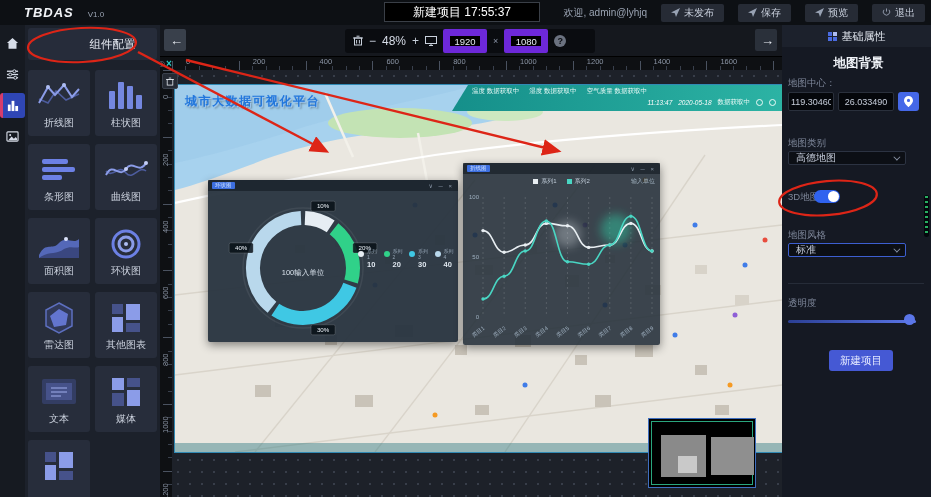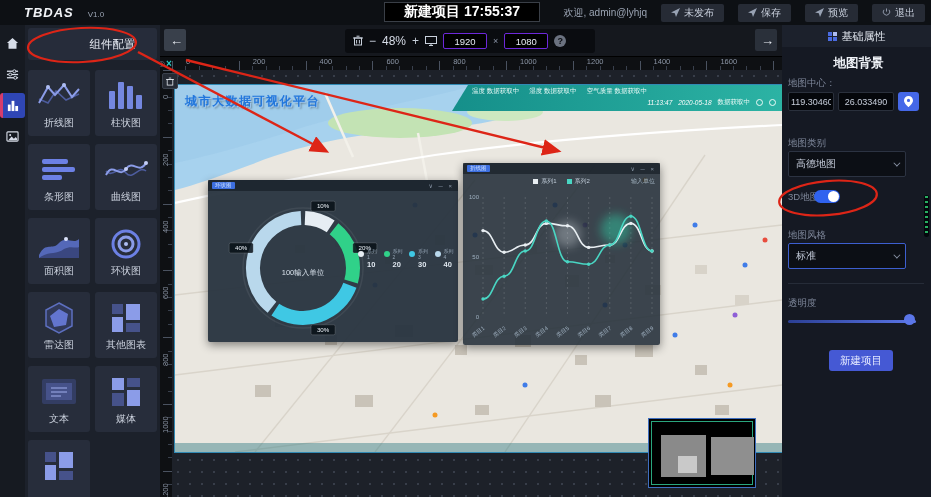--- a/index.html
+++ b/index.html
@@ -11,7 +11,7 @@
   .brand{position:absolute;left:24px;top:3px;}
   .brand .nm{font-style:italic;font-weight:bold;font-size:13px;color:#f2f4f8;letter-spacing:1px;}
   .brand .vs{font-size:8px;color:#9aa3b2;margin-left:14px;}
-  .project-box{position:absolute;left:384px;top:2px;width:156px;height:20px;background:#000;border:1px solid #3a3f47;color:#fff;font-weight:bold;font-size:14px;display:flex;align-items:center;justify-content:center;cursor:pointer;}
+  .project-box{position:absolute;left:384px;top:2px;width:156px;height:20px;background:#000;border:1px solid #3a3f47;color:#fff;font-weight:normal;font-size:12px;display:flex;align-items:center;justify-content:center;cursor:pointer;}
   .tb-right{position:absolute;right:6px;top:0;height:25px;display:flex;align-items:center;gap:14px;}
   .welcome{font-size:10px;color:#9aa3b2;}
   .tb-btn{display:flex;align-items:center;gap:4px;height:18px;padding:0 10px;background:#262b35;border:none;border-radius:2px;color:#c7cedb;font-size:10px;cursor:pointer;}

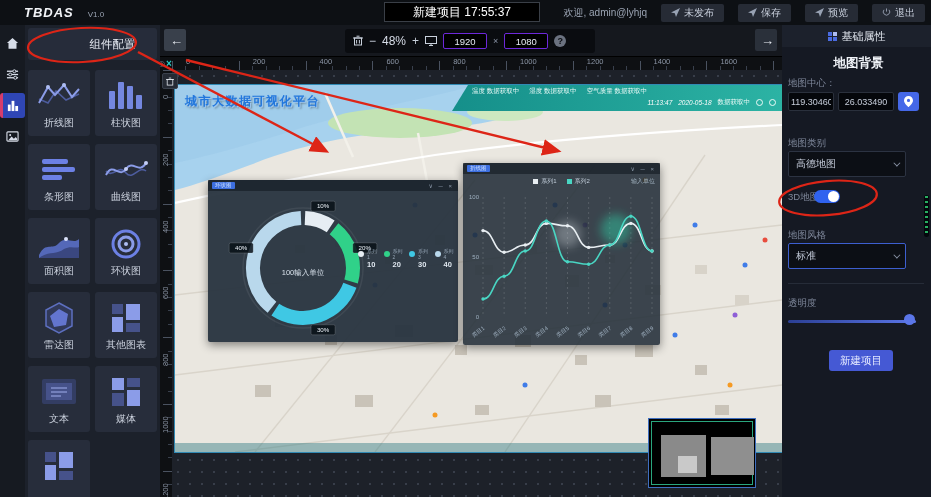--- a/index.html
+++ b/index.html
@@ -39,7 +39,7 @@
   .tool-group{position:absolute;left:185px;top:4px;width:250px;height:24px;background:#0a0c10;border-radius:3px;display:flex;align-items:center;gap:6px;padding:0 8px;}
   .tgl{color:#c9d1dc;font-size:12px;cursor:pointer;background:none;border:none;padding:0;line-height:1;}
   .zoom-pct{font-size:12px;color:#d7dde8;}
-  .dim-input{width:44px;height:16px;background:#000;border:1px solid #6d28d9;border-radius:2px;color:#e6ebf2;font-size:9.5px;text-align:center;}
+  .dim-input{width:44px;height:24px;background:#000;border:7px solid #6d28d9;border-radius:2px;color:#e6ebf2;font-size:9.5px;text-align:center;}
   .help-dot{width:12px;height:12px;border-radius:50%;background:#6b7280;color:#0a0c10;font-size:9px;font-weight:bold;display:flex;align-items:center;justify-content:center;cursor:pointer;}
 
   .ruler-top{position:absolute;left:12px;top:32px;width:610px;height:13px;background:#0e1013;overflow:hidden;}

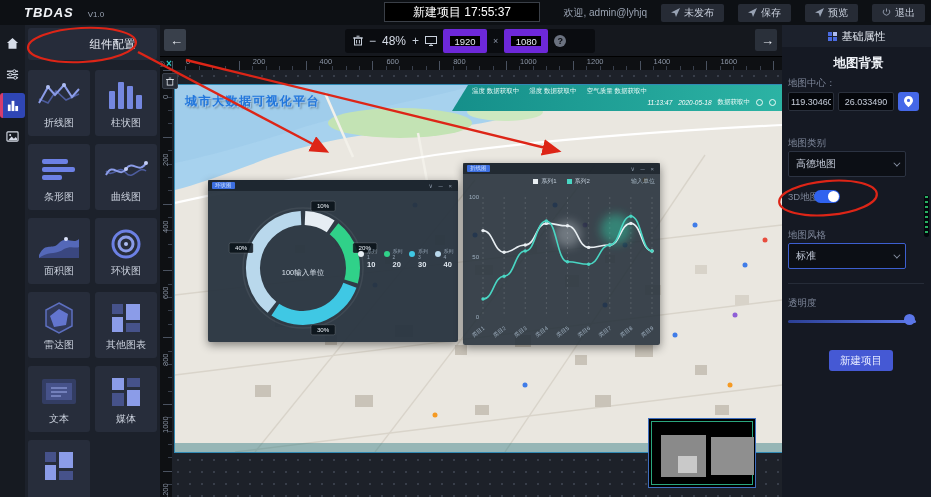--- a/index.html
+++ b/index.html
@@ -102,7 +102,7 @@
   .rp-label{position:absolute;left:6px;font-size:9.5px;color:#7e879a;}
   .coord-input{position:absolute;height:19px;background:#05070b;border:1px solid #2a303c;border-radius:2px;color:#c6cdda;font-size:9px;text-align:center;}
   .pin-btn{position:absolute;left:116px;top:67px;width:21px;height:19px;background:#4568e8;border:none;border-radius:3px;display:flex;align-items:center;justify-content:center;cursor:pointer;}
-  .rp-select{position:absolute;left:6px;width:118px;height:26px;background:#0c0f15;border:1px solid #2c3342;border-radius:2px;display:flex;align-items:center;justify-content:space-between;padding:0 7px;font-size:10px;color:#c3cad8;cursor:pointer;}
+  .rp-select{position:absolute;left:6px;width:118px;height:14px;background:#0c0f15;border:1px solid #2c3342;border-radius:2px;display:flex;align-items:center;justify-content:space-between;padding:0 7px;font-size:10px;color:#c3cad8;cursor:pointer;}
   .chev{width:5px;height:5px;border-right:1px solid #8a93a6;border-bottom:1px solid #8a93a6;transform:rotate(45deg) translateY(-2px);}
   .toggle{position:absolute;left:32px;top:165px;width:26px;height:13px;background:#2f62ef;border-radius:7px;cursor:pointer;}
   .toggle .knob{position:absolute;right:1px;top:1px;width:11px;height:11px;background:#fff;border-radius:50%;}

